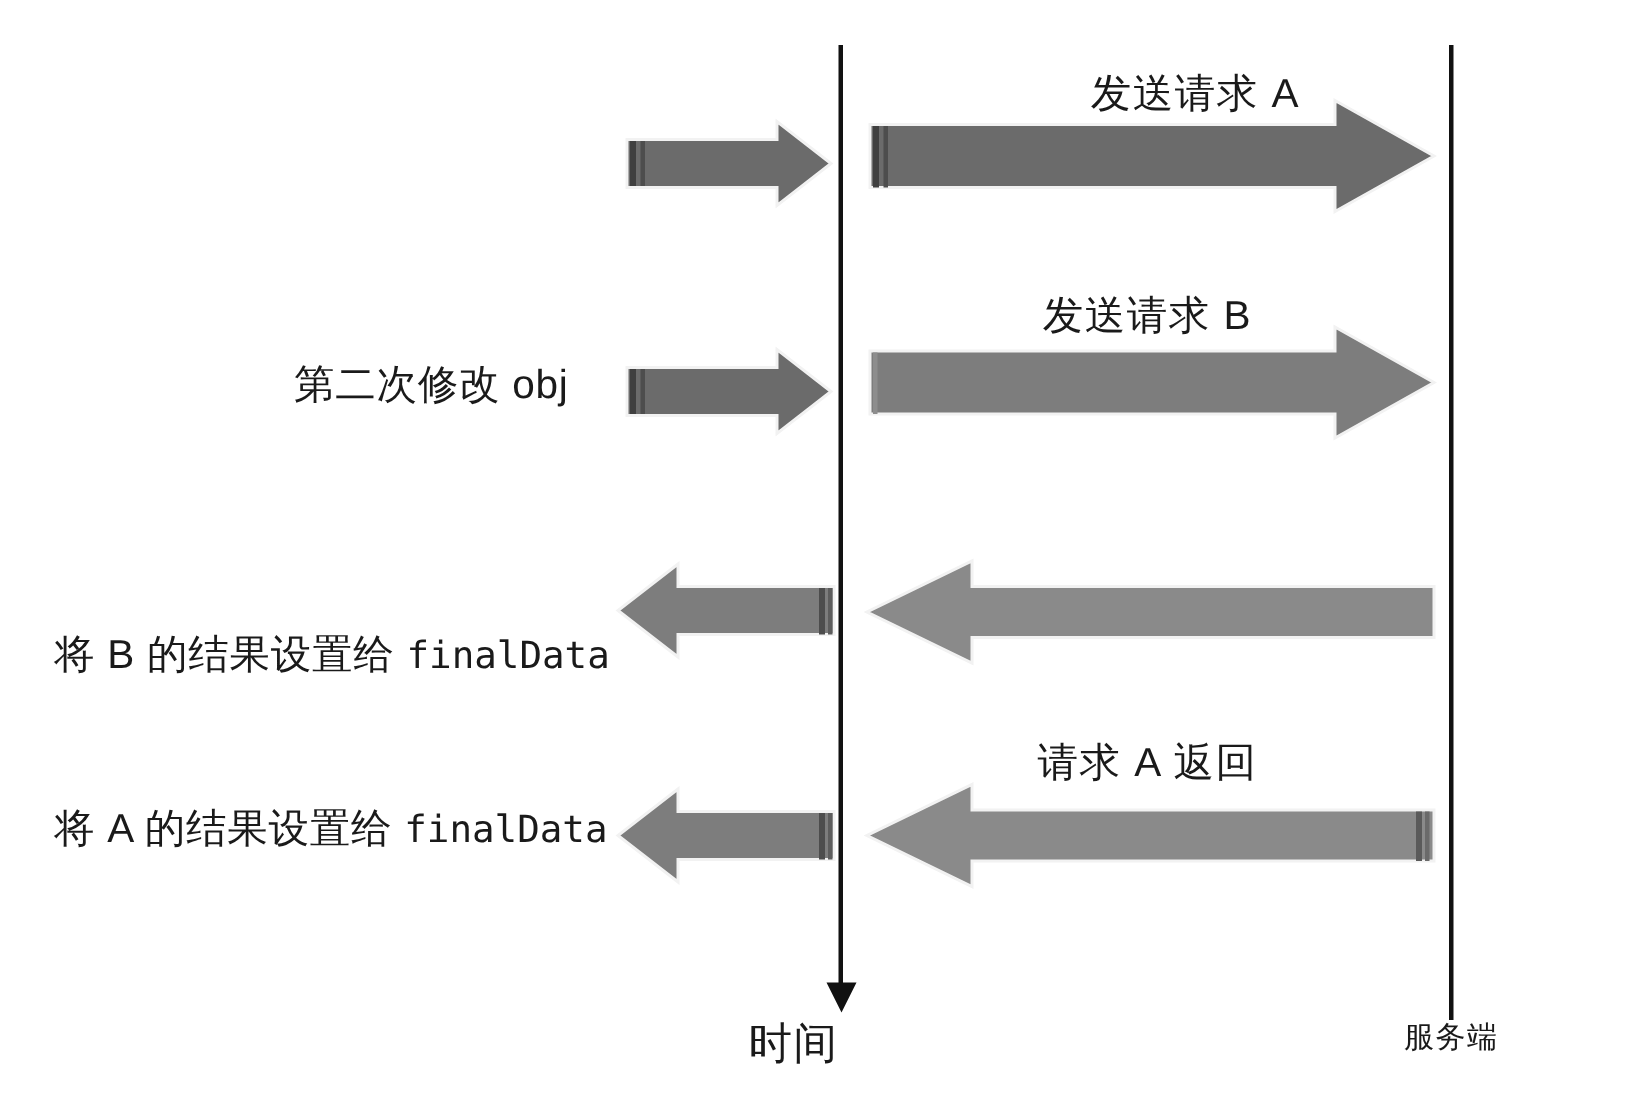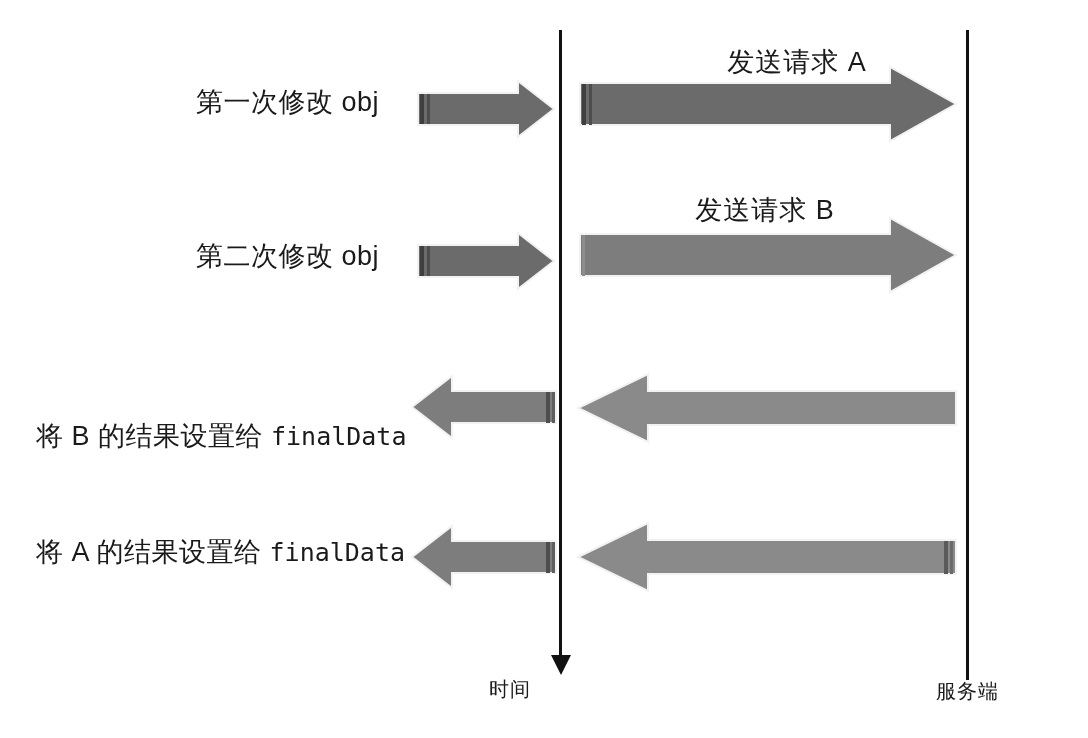--- a/index.html
+++ b/index.html
@@ -103,7 +103,6 @@
   <div class="time-arrowhead"></div>
   <div class="time-label">时间</div>
 
-  <div class="row-label" style="left:196px; top:84px;">第一次修改 obj</div>
 
   <div class="block-arrow" style="left:416px; top:79px;">
     <svg width="140" height="60" viewBox="0 0 140 60">

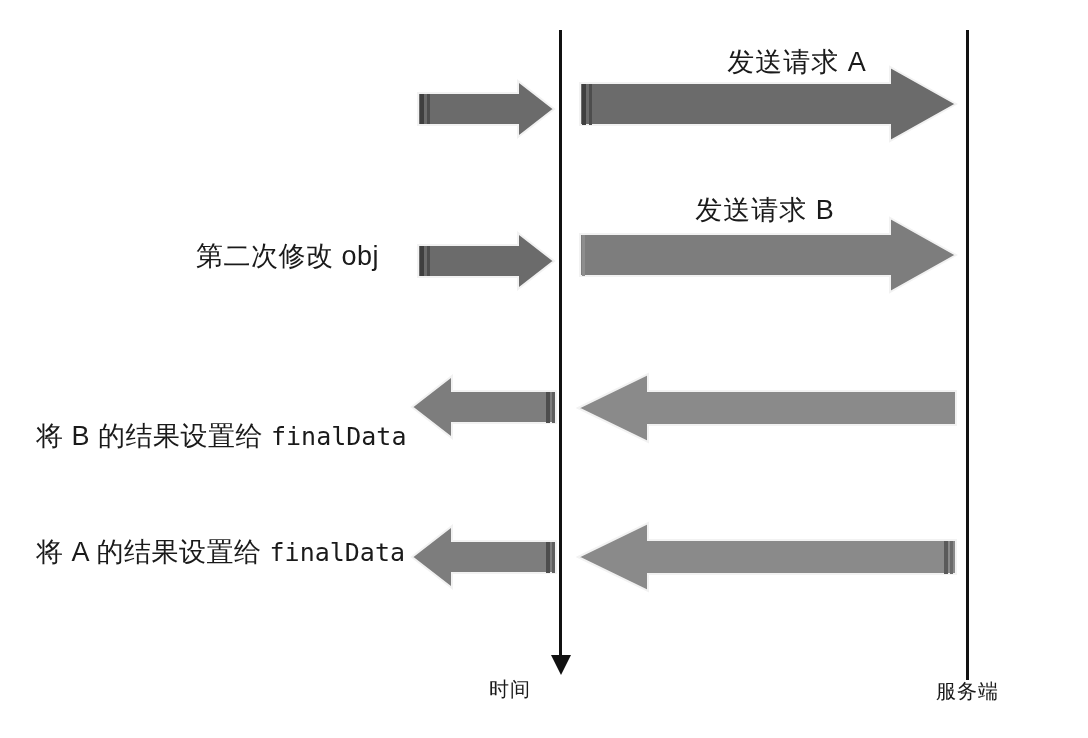--- a/index.html
+++ b/index.html
@@ -168,6 +168,7 @@
     </svg>
   </div>
 
+  <div class="arrow-caption" style="left:580px; top:490px; width:370px;">请求 A 返回</div>
 
   <div class="block-arrow" style="left:576px; top:521px;">
     <svg width="382" height="72" viewBox="0 0 382 72">

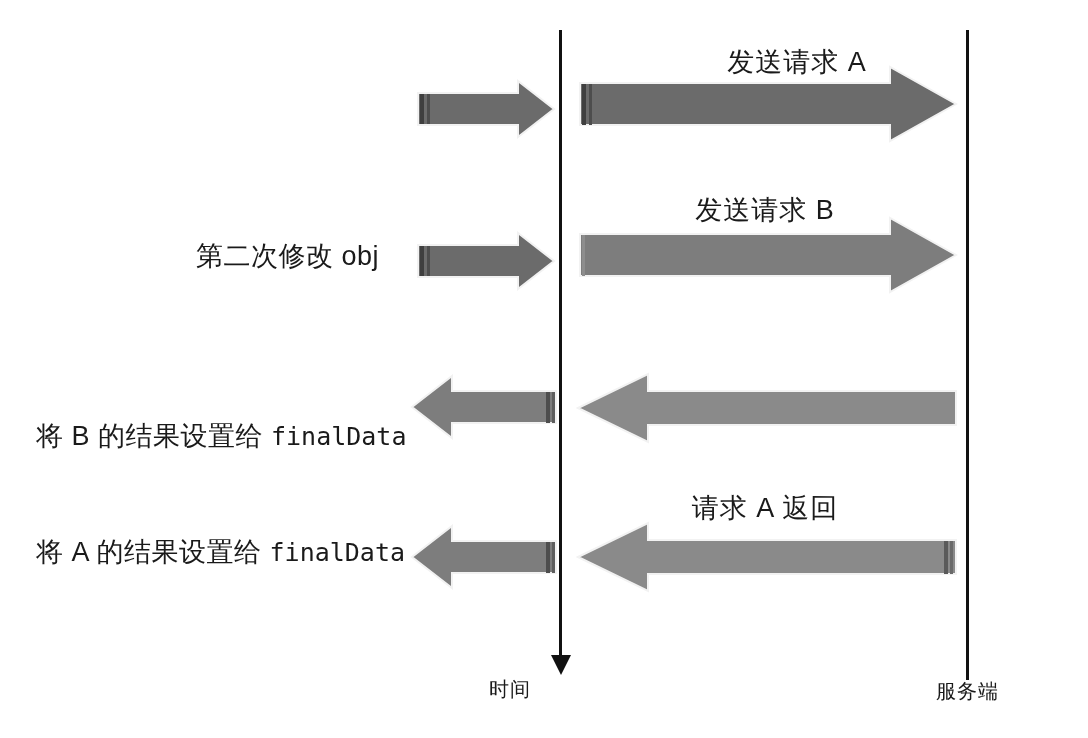--- a/index.html
+++ b/index.html
@@ -38,9 +38,9 @@
 
   .time-label {
     position: absolute;
-    left: 489px;
+    left: 499px;
     top: 676px;
-    font-size: 20px;
+    font-size: 29px;
     color: #1a1a1a;
     letter-spacing: 1px;
     white-space: nowrap;

